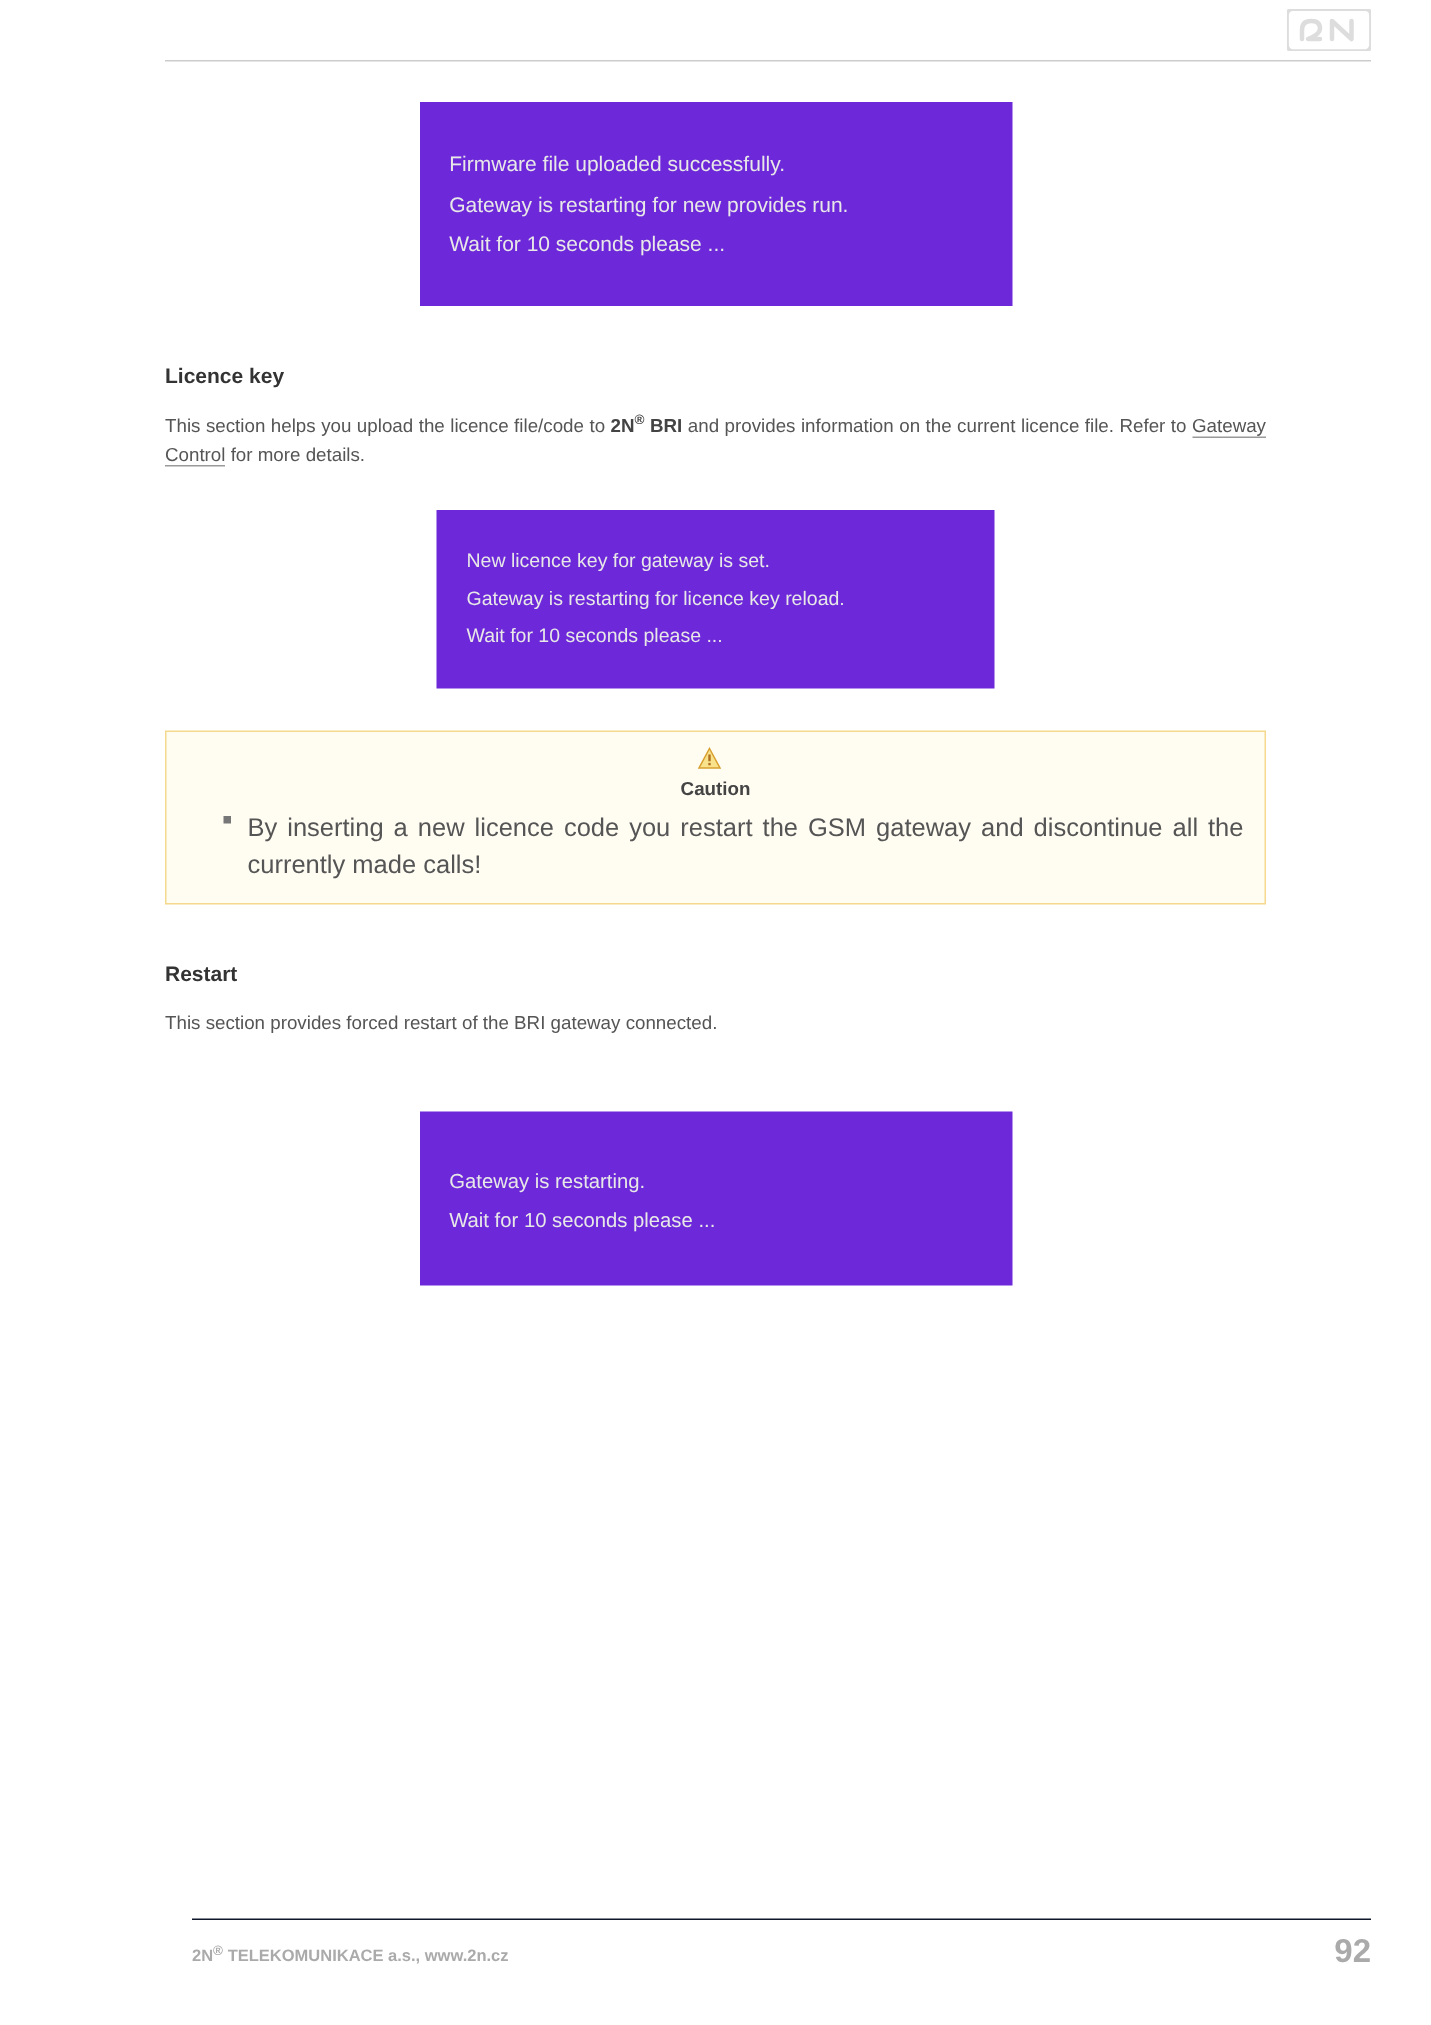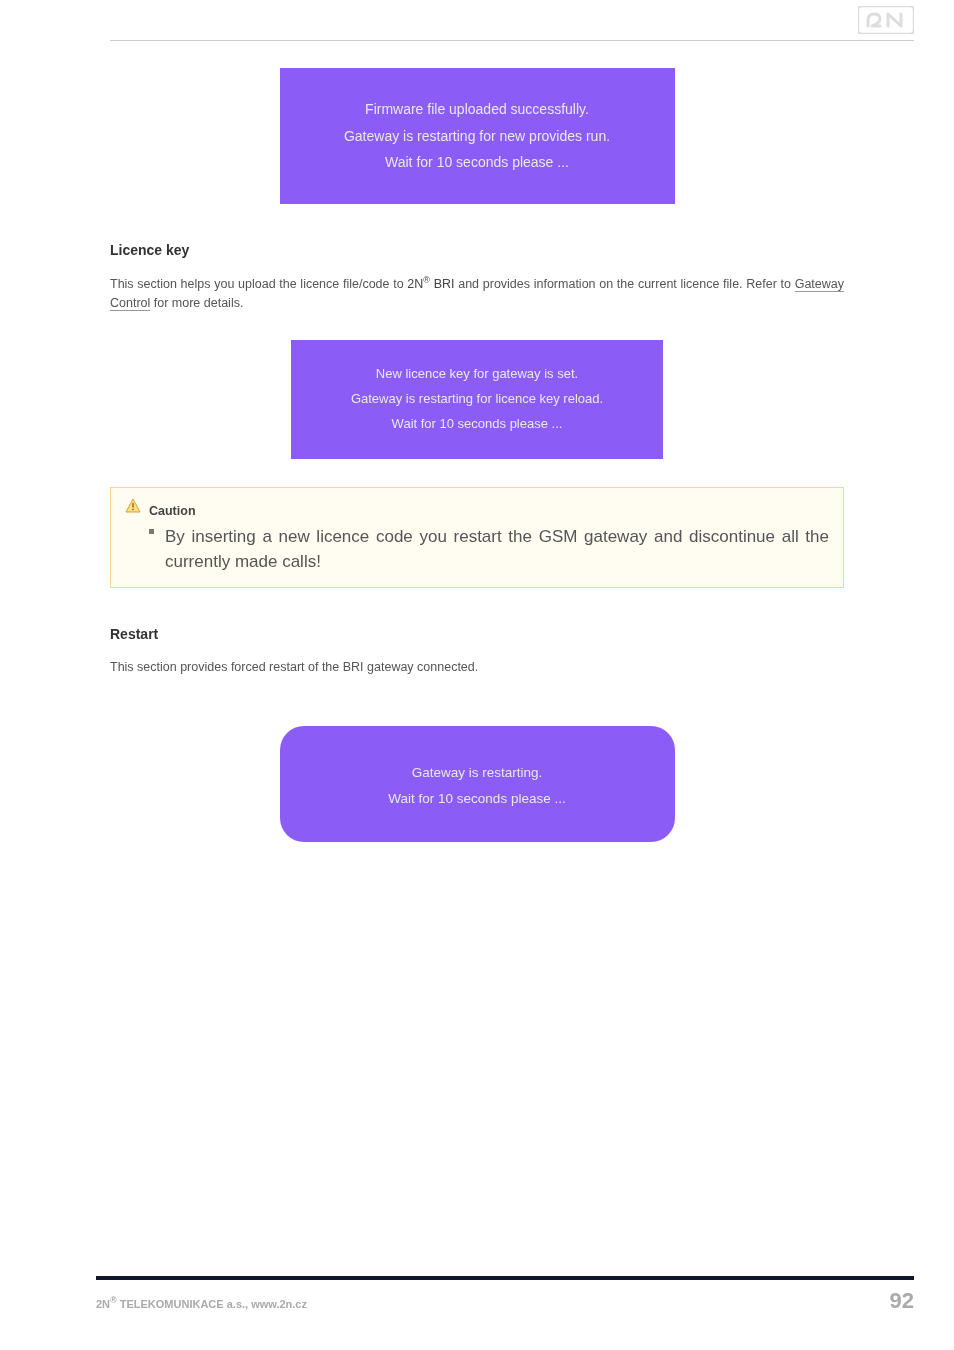--- a/index.html
+++ b/index.html
@@ -33,11 +33,10 @@
       margin-top: 50px;
     }
     .dark-box {
-      background: #8b5cf6;
+      background: #6d28d9;
       color: #e8e8e8;
       padding: 28px 20px;
       margin: 28px auto;
-      text-align: center;
       font-family: Arial, sans-serif;
       font-size: 14px;
       line-height: 1.9;

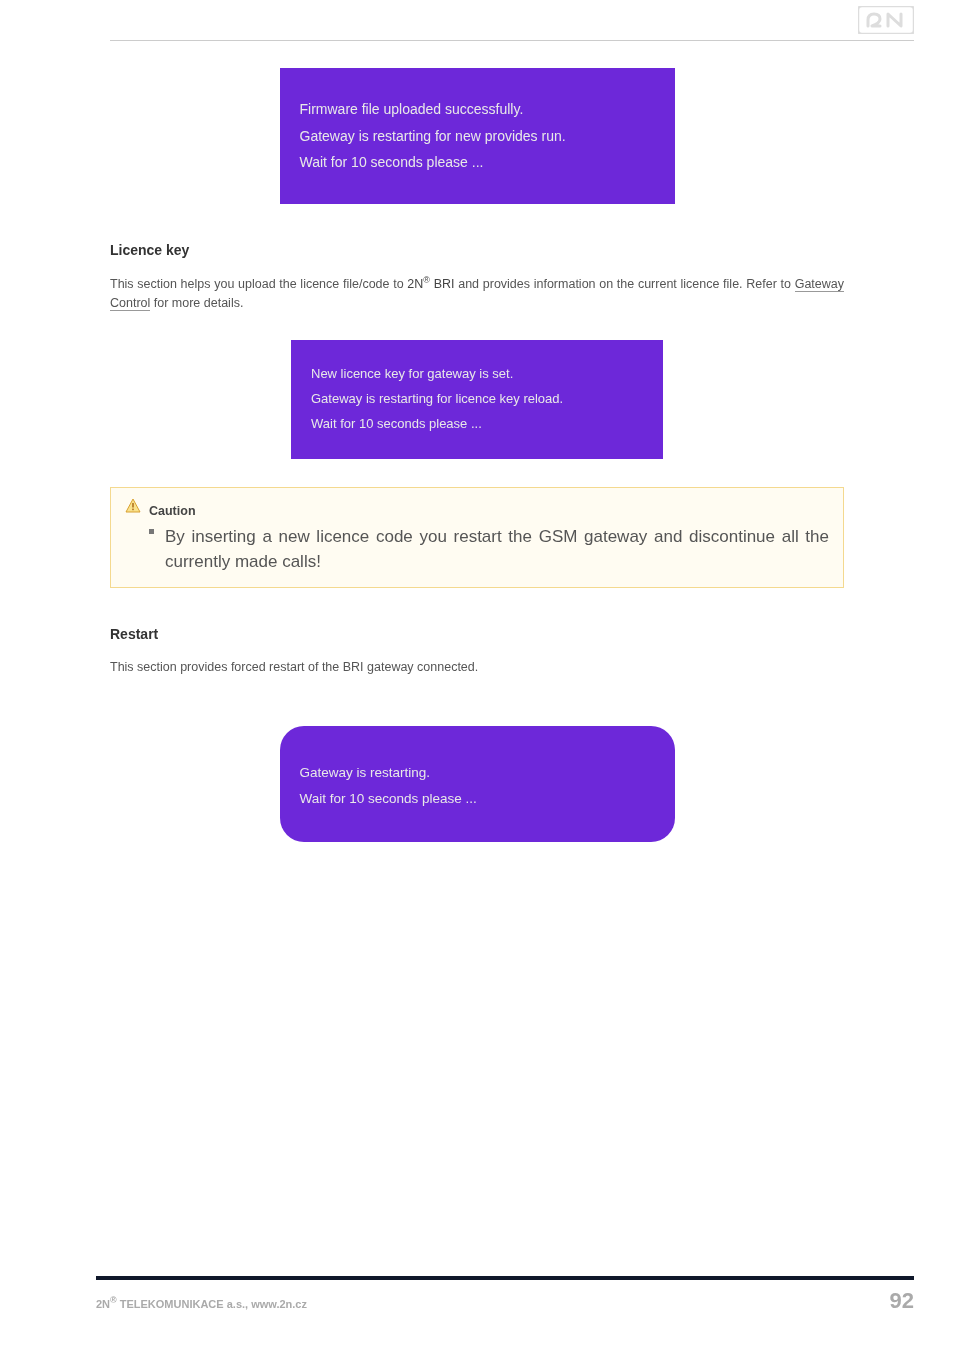--- a/index.html
+++ b/index.html
@@ -58,7 +58,7 @@
       line-height: 1.5;
       text-align: justify;
     }
-    .bold { font-weight: normal; color: #444444; }
+    .bold { font-weight: bold; color: #444444; }
     .sup { font-size: 9px; vertical-align: super; }
     .underline { border-bottom: 1px solid #999999; }
     .caution-box {

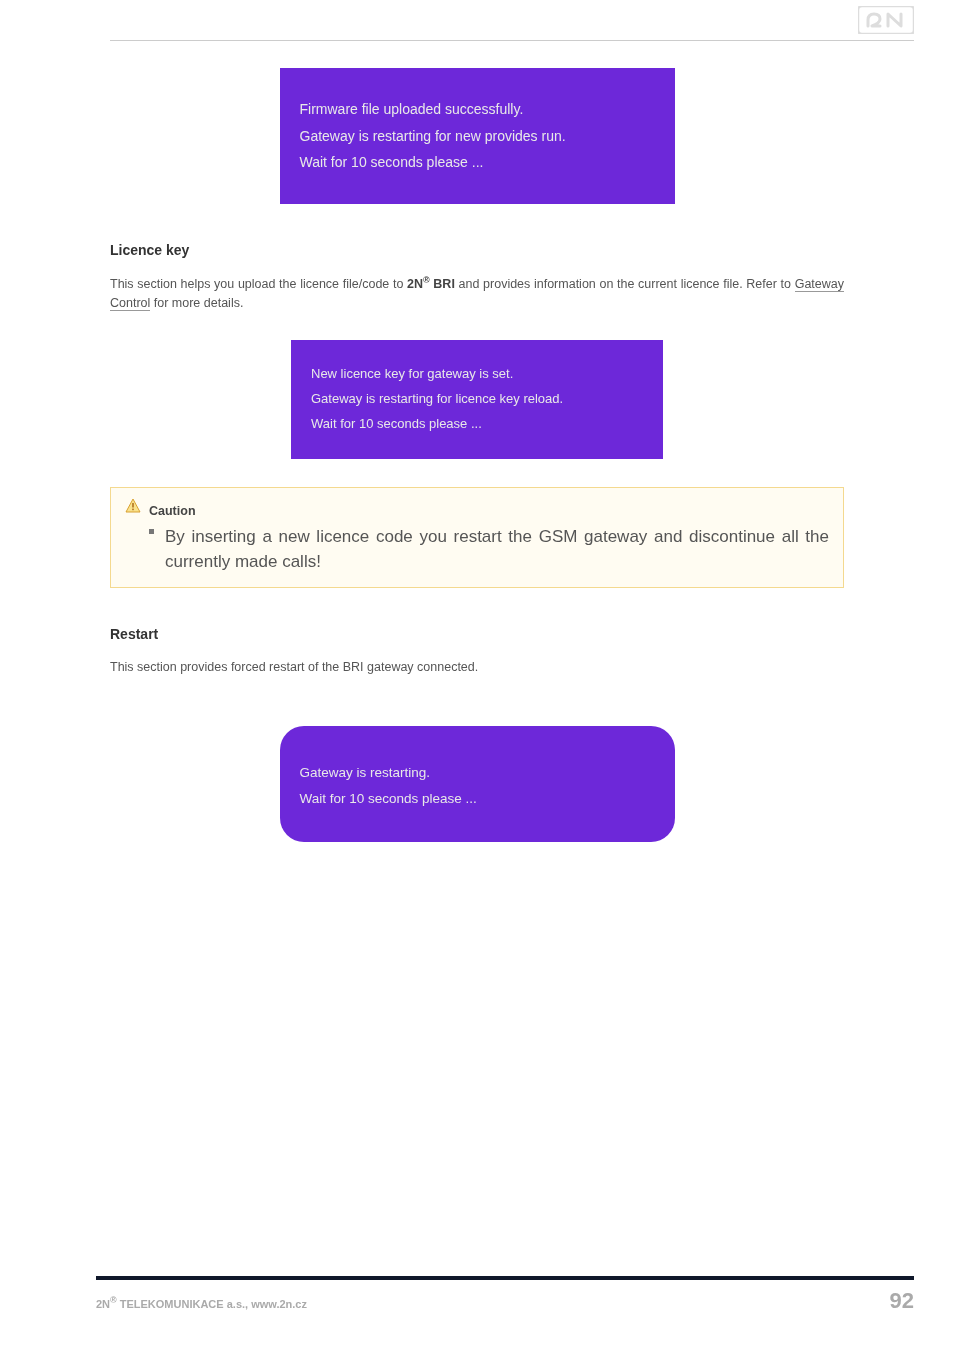--- a/index.html
+++ b/index.html
@@ -70,8 +70,9 @@
     }
     .caution-header {
       display: flex;
-      align-items: flex-end;
+      align-items: center;
       margin-bottom: 6px;
+      flex-direction: column;
     }
     .caution-icon {
       margin-right: 8px;

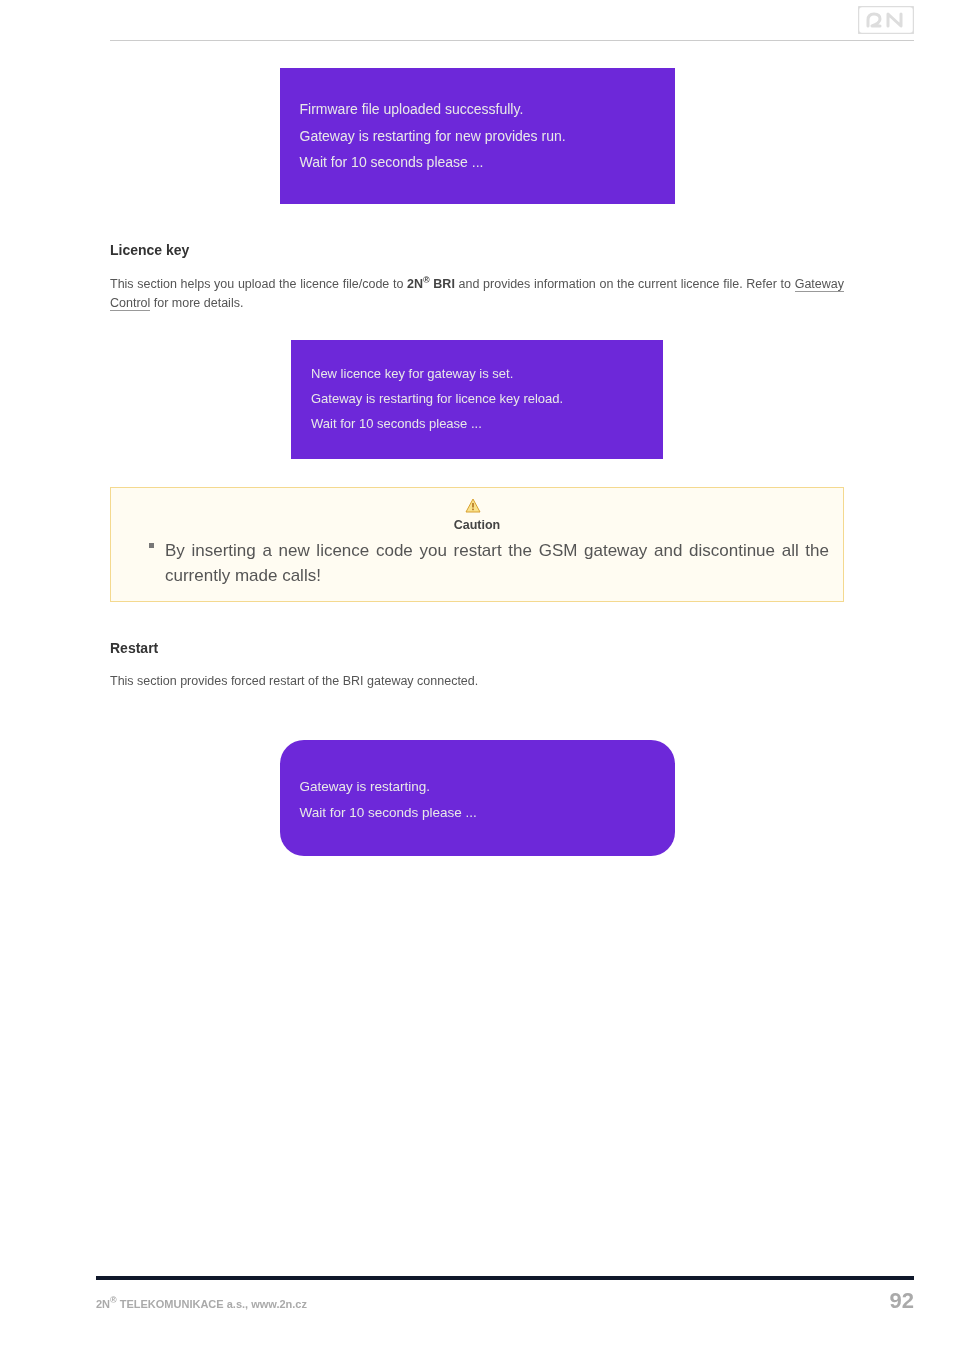--- a/index.html
+++ b/index.html
@@ -43,7 +43,7 @@
     }
     .dark-box.box1 { width: 395px; }
     .dark-box.box2 { width: 372px; padding: 22px 20px; font-size: 13px; }
-    .dark-box.box3 { width: 395px; padding: 30px 20px; font-size: 13.5px; padding-top: 34px; border-radius: 24px; }
+    .dark-box.box3 { width: 395px; padding: 30px 20px; font-size: 13.5px; padding-top: 34px; }
     .section-heading {
       font-size: 14px;
       font-weight: bold;

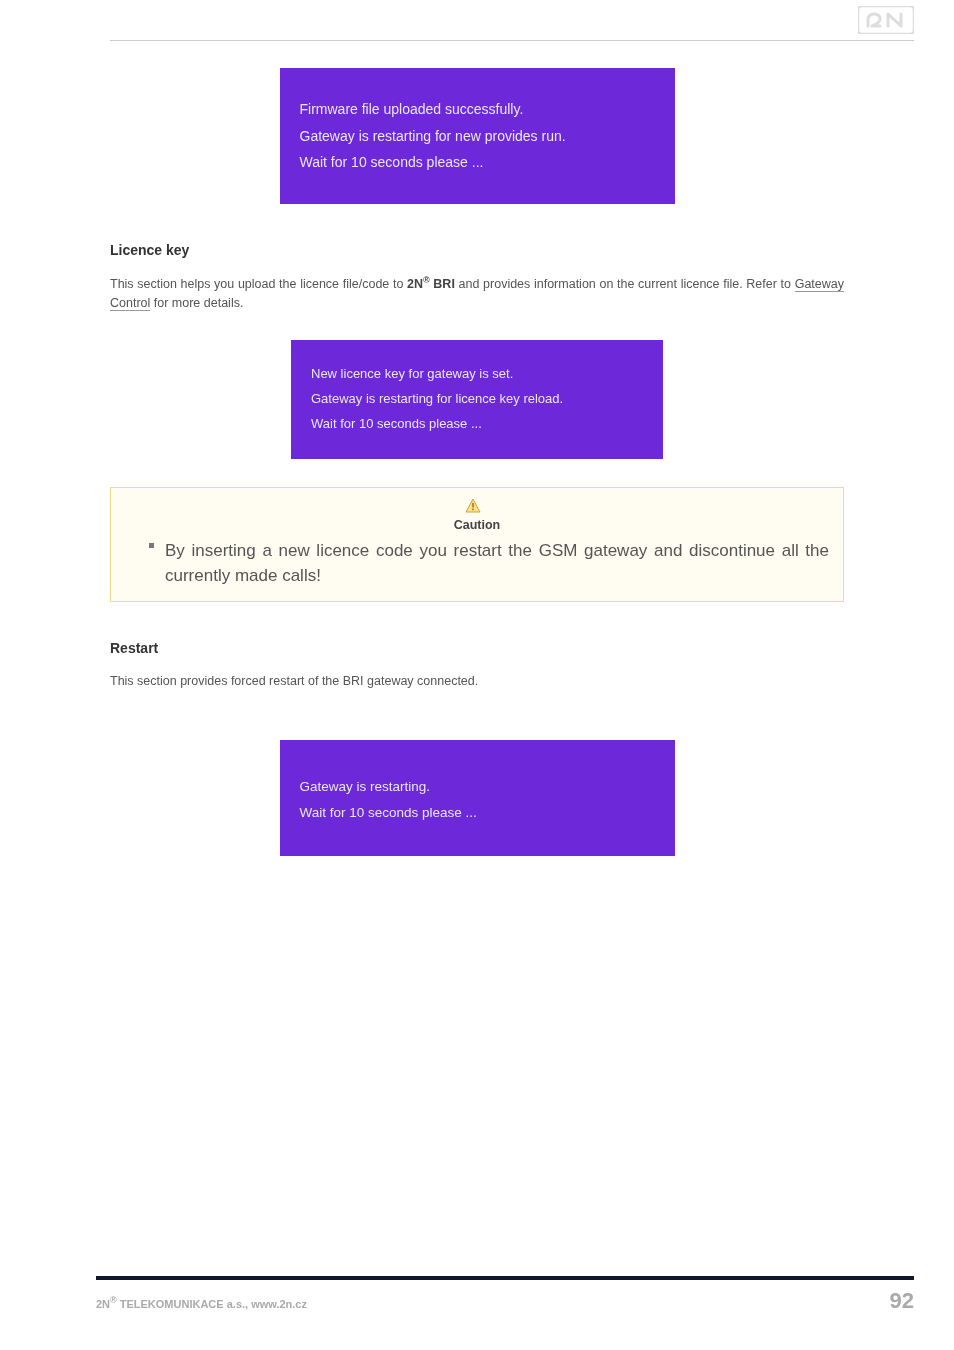--- a/index.html
+++ b/index.html
@@ -101,9 +101,9 @@
     .footer {
       position: absolute;
       bottom: 36px;
-      left: 96px;
+      left: 128px;
       right: 40px;
-      border-top: 4px solid #0f172a;
+      border-top: 1px solid #0f172a;
       padding-top: 8px;
       display: flex;
       justify-content: space-between;

